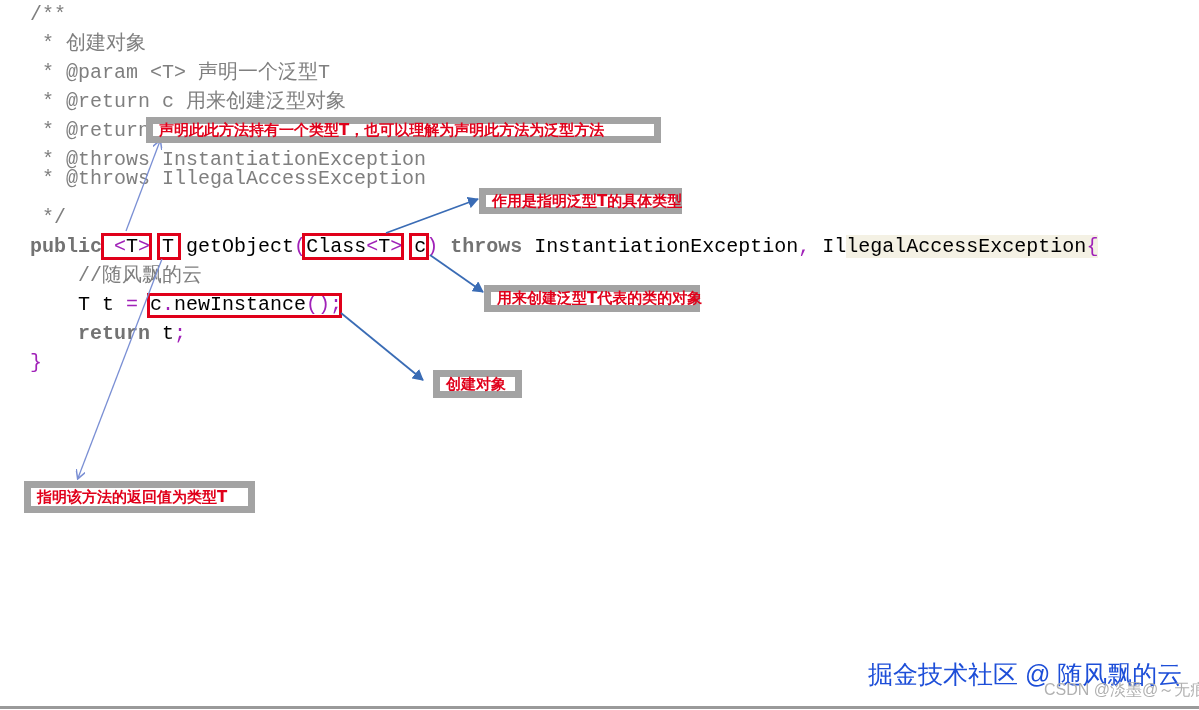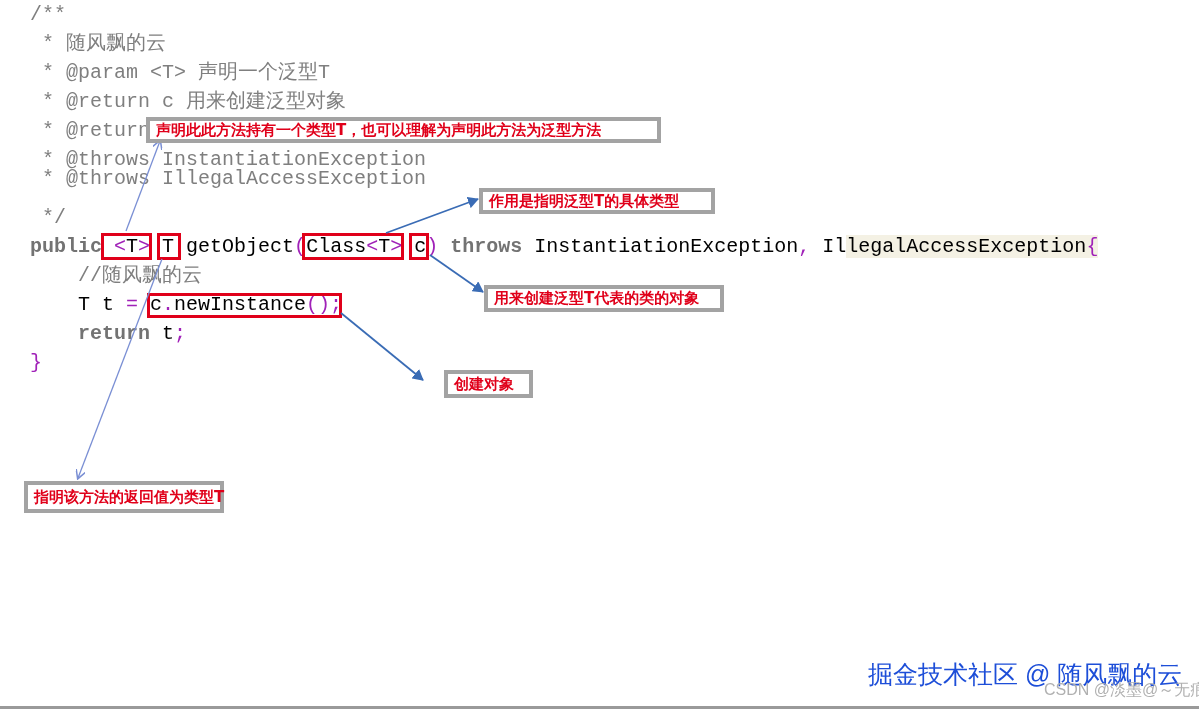--- a/index.html
+++ b/index.html
@@ -23,7 +23,7 @@
 
 <div class="code">
   <div class="line c" style="top:0px"><span>/**</span></div>
-  <div class="line c" style="top:29px"><span> * 随风飘的云</span></div>
+  <div class="line c" style="top:29px"><span> * 创建对象</span></div>
   <div class="line c" style="top:58px"><span> * @param &lt;T&gt; 声明一个泛型T</span></div>
   <div class="line c" style="top:87px"><span> * @return c 用来创建泛型对象</span></div>
   <div class="line c" style="top:116px"><span> * @return</span></div>

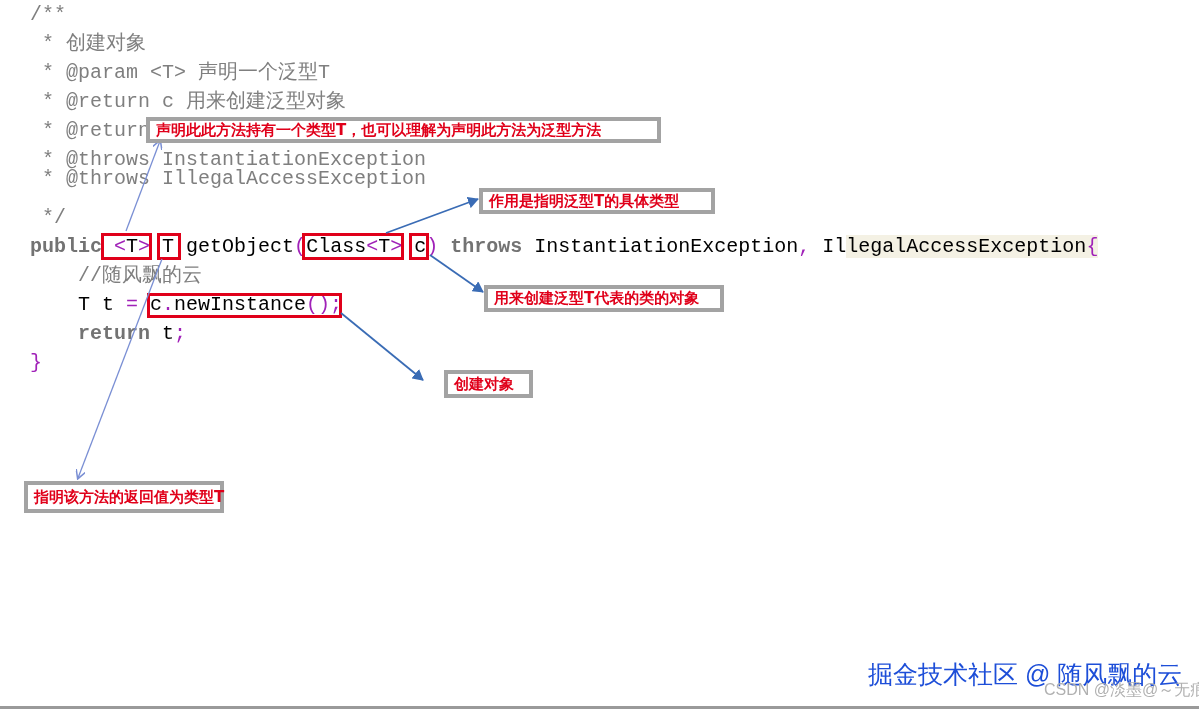--- a/index.html
+++ b/index.html
@@ -12,7 +12,7 @@
   .t { color:#000; }
   .hl { background:#f4f1e4;margin-top:19px; }
   .hbox { position:absolute; border:3px solid #e0001a; box-sizing:border-box; }
-  .note { position:absolute; border:4px solid #a3a3a3; background:#fff; box-sizing:border-box; color:#e0001a; font-family:"DejaVu Sans", sans-serif; font-weight:bold; font-size:15px; white-space:nowrap; display:flex; align-items:center; padding:0 6px; }
+  .note { position:absolute; border:7px solid #a3a3a3; background:#fff; box-sizing:border-box; color:#e0001a; font-family:"DejaVu Sans", sans-serif; font-weight:bold; font-size:15px; white-space:nowrap; display:flex; align-items:center; padding:0 6px; }
   svg.arrows { position:absolute; left:0; top:0; }
   .wm1 { position:absolute; left:868px; top:658px; font-size:25px; color:#1d4ed8; text-shadow:1px 1px 0 #fff, -1px -1px 0 #fff; white-space:nowrap; }
   .wm2 { position:absolute; left:997px; top:680px; font-size:16px; color:#b0b0b0; white-space:nowrap;margin-left:47px; }

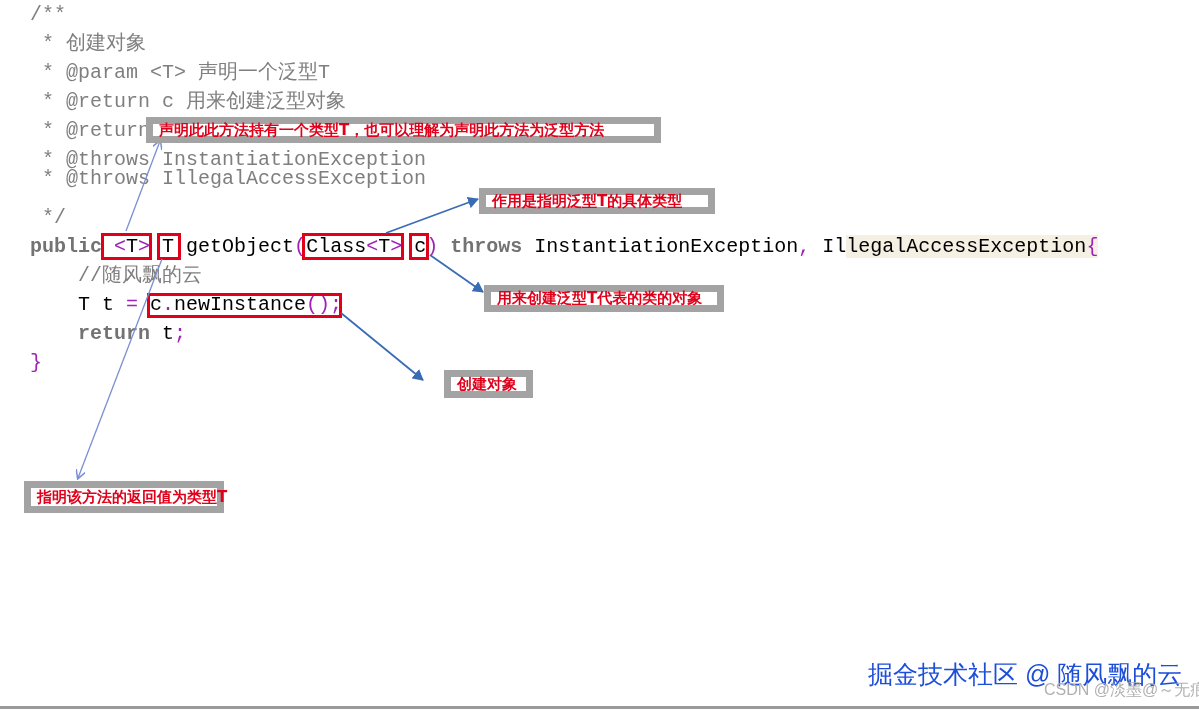--- a/index.html
+++ b/index.html
@@ -67,7 +67,7 @@
 <div class="note" style="left:146px; top:117px; width:515px; height:26px;">
     <span>声明此此方法持有一个类型T，也可以理解为声明此方法为泛型方法</span>
   </div>
-<div class="note" style="left:479px; top:188px; width:236px; height:26px;">
+<div class="note" style="left:479px; top:188px; width:203px; height:26px;">
     <span>作用是指明泛型T的具体类型</span>
   </div>
 <div class="note" style="left:484px; top:285px; width:240px; height:27px;">

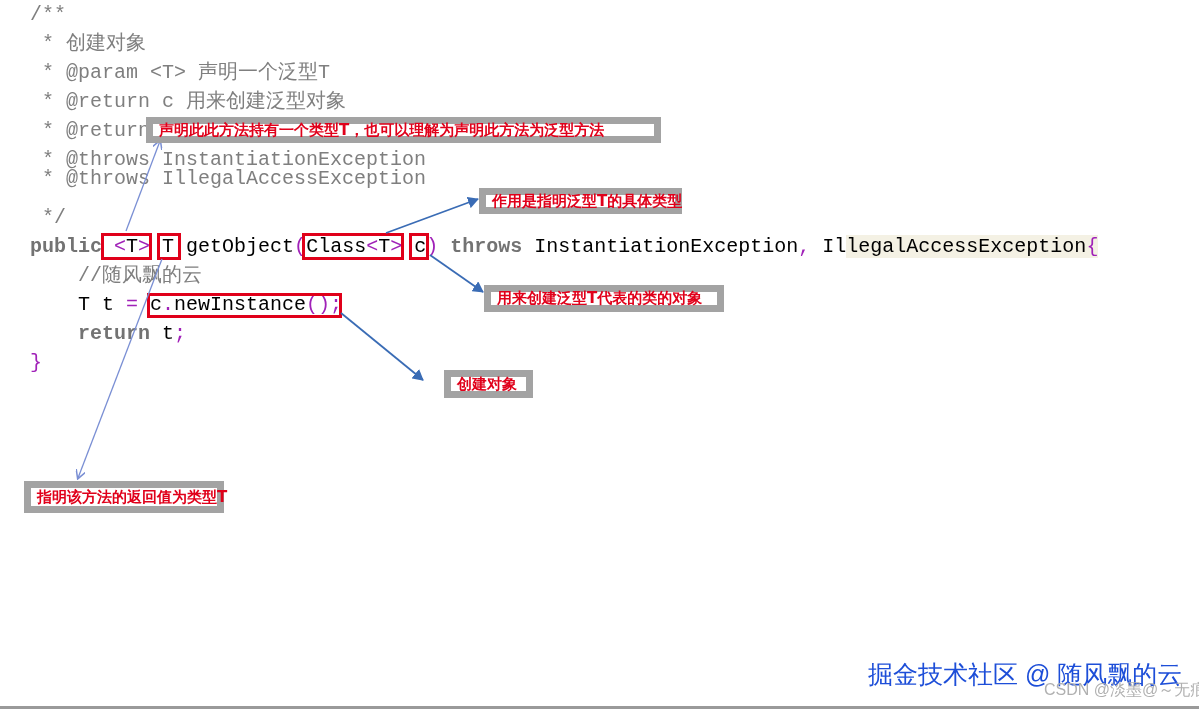--- a/index.html
+++ b/index.html
@@ -70,7 +70,7 @@
 <div class="note" style="left:479px; top:188px; width:203px; height:26px;">
     <span>作用是指明泛型T的具体类型</span>
   </div>
-<div class="note" style="left:484px; top:285px; width:240px; height:27px;">
+<div class="note" style="left:484px; top:285px; width:216px; height:27px;">
     <span>用来创建泛型T代表的类的对象</span>
   </div>
 <div class="note" style="left:444px; top:370px; width:89px; height:28px;">

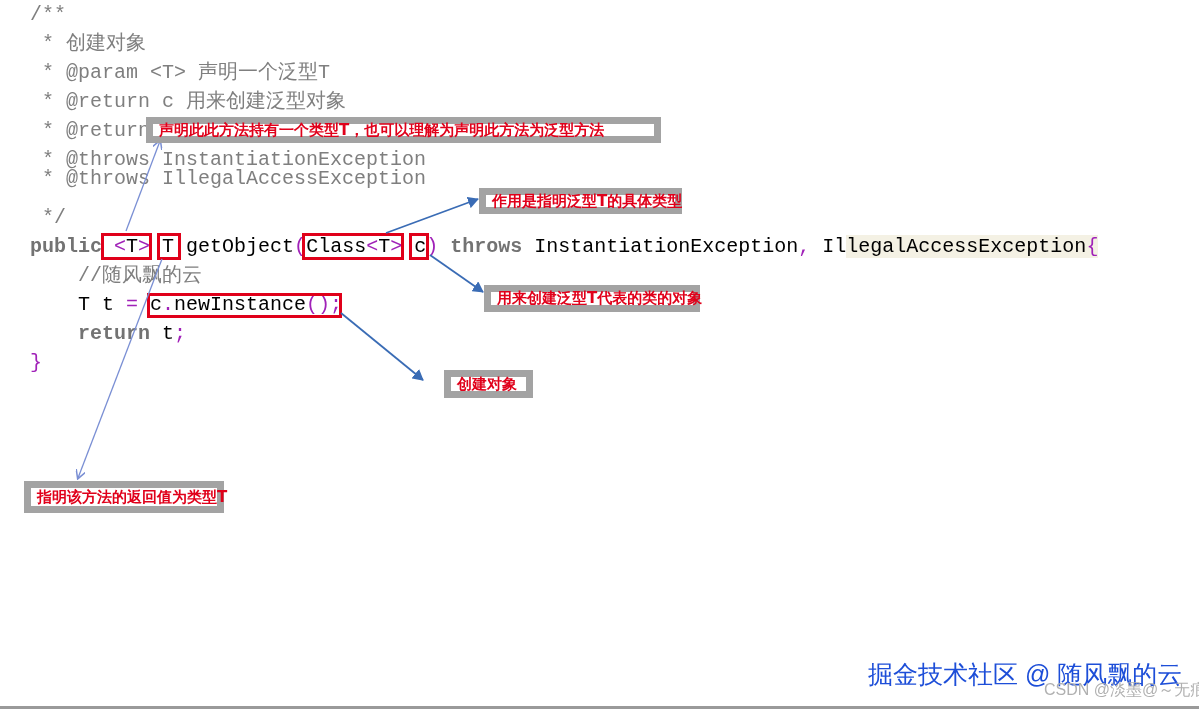--- a/index.html
+++ b/index.html
@@ -73,7 +73,7 @@
 <div class="note" style="left:484px; top:285px; width:216px; height:27px;">
     <span>用来创建泛型T代表的类的对象</span>
   </div>
-<div class="note" style="left:444px; top:370px; width:89px; height:28px;">
+<div class="note" style="left:433px; top:370px; width:89px; height:28px;">
     <span>创建对象</span>
   </div>
 <div class="note" style="left:24px; top:481px; width:200px; height:32px;">

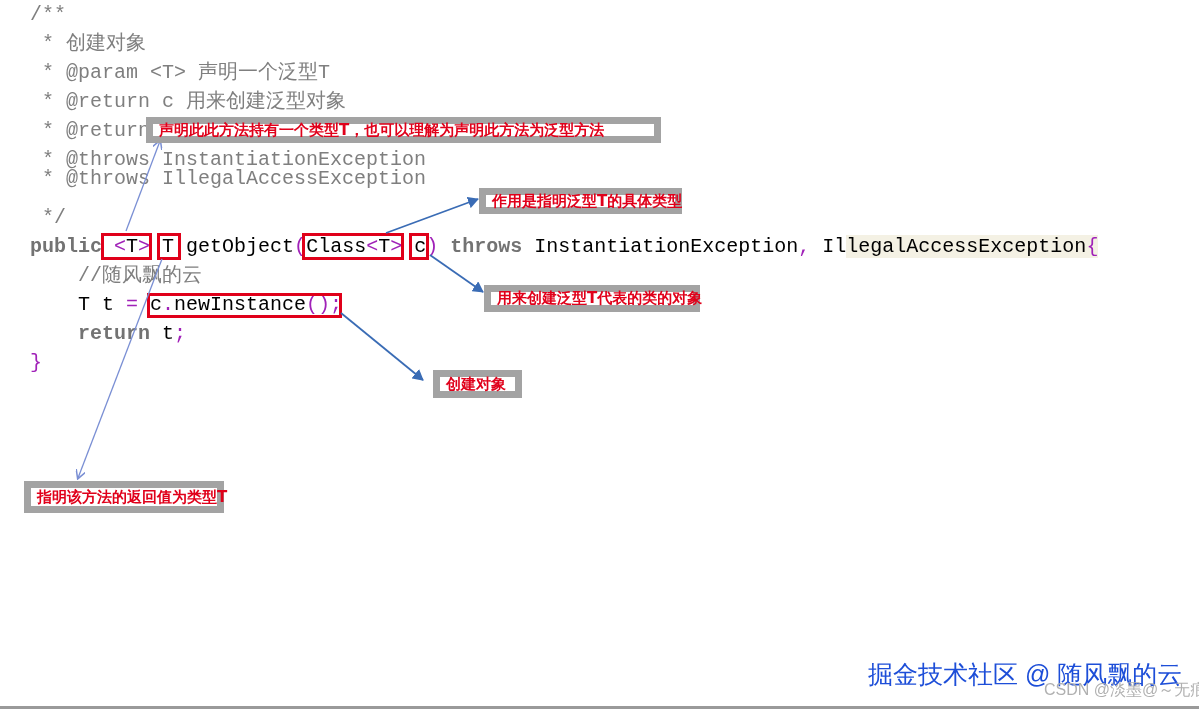--- a/index.html
+++ b/index.html
@@ -76,7 +76,7 @@
 <div class="note" style="left:433px; top:370px; width:89px; height:28px;">
     <span>创建对象</span>
   </div>
-<div class="note" style="left:24px; top:481px; width:200px; height:32px;">
+<div class="note" style="left:24px; top:481px; width:231px; height:32px;">
     <span>指明该方法的返回值为类型T</span>
   </div>
 

